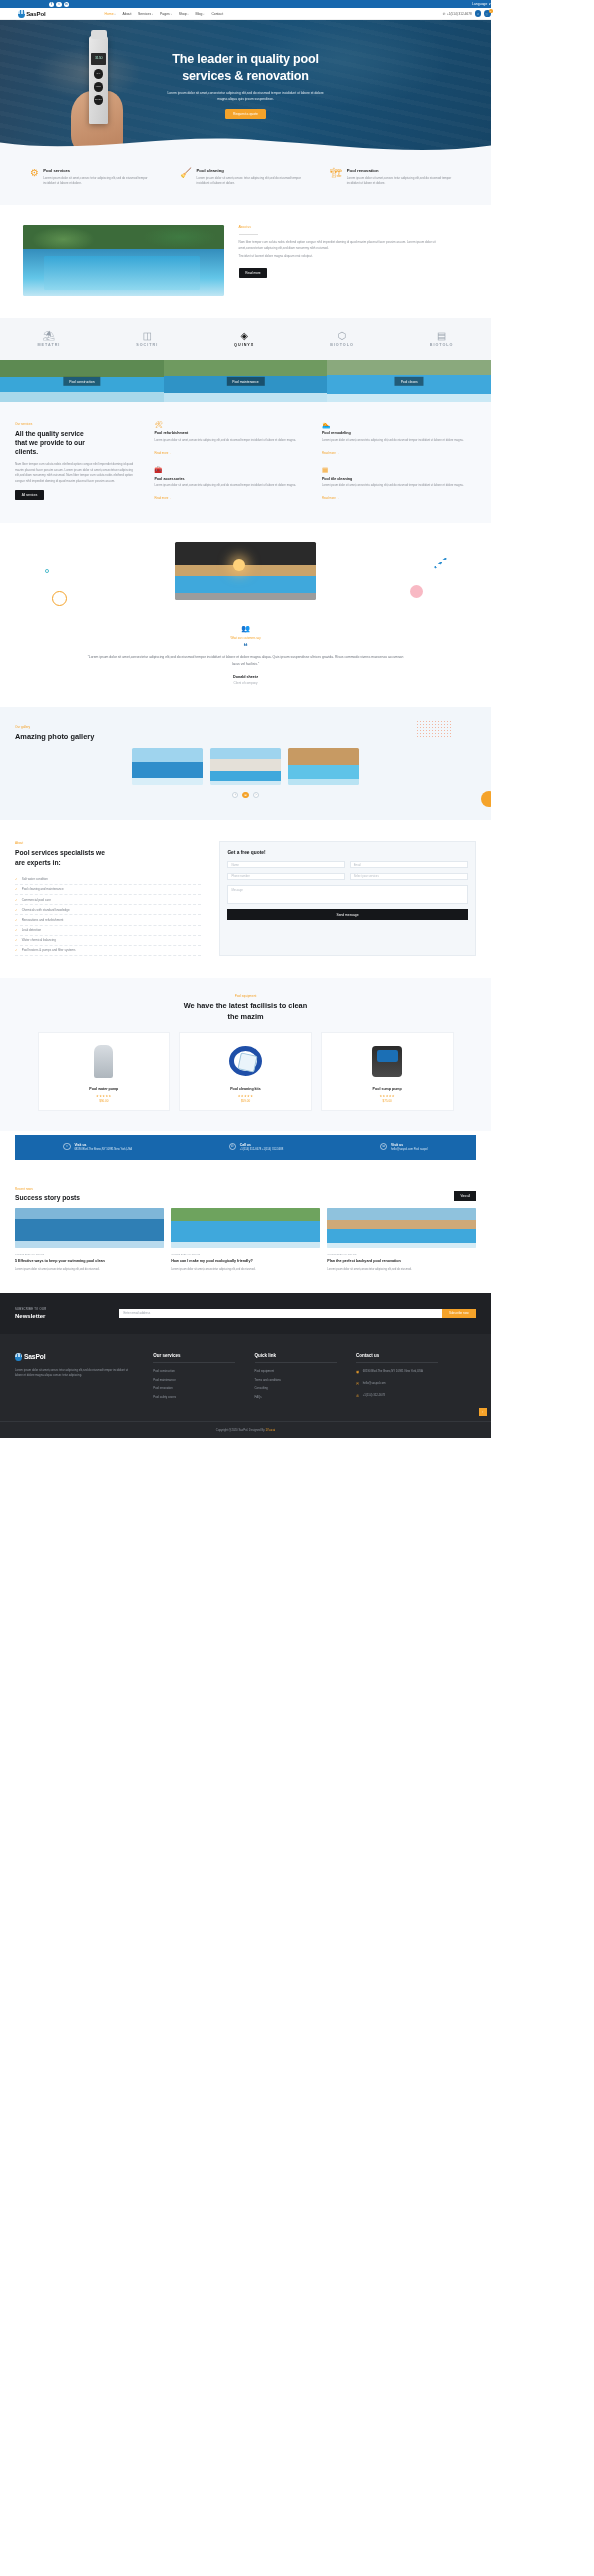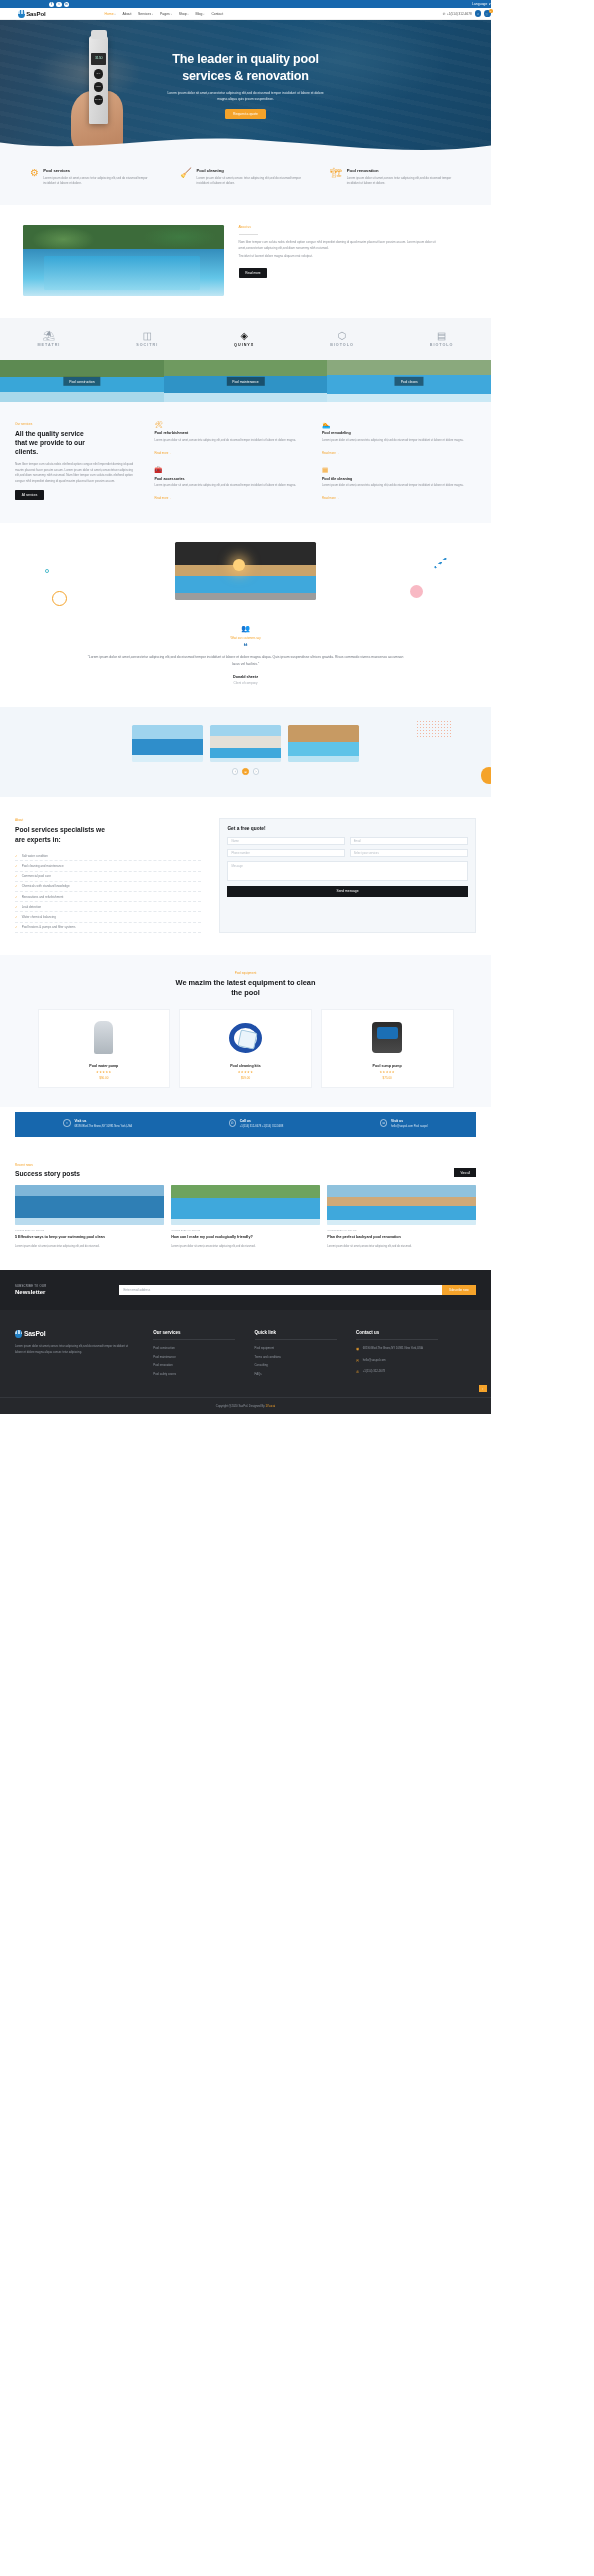--- a/index.html
+++ b/index.html
@@ -461,6 +461,10 @@
 
   <div class="gallery">
     <div class="dots-grid"></div>
+    <div class="gal-head">
+      <div class="eyebrow">Our gallery</div>
+      <h2>Amazing photo gallery</h2>
+    </div>
     <div class="gal-row">
       <div class="gcard g1"></div>
       <div class="gcard g2"></div>

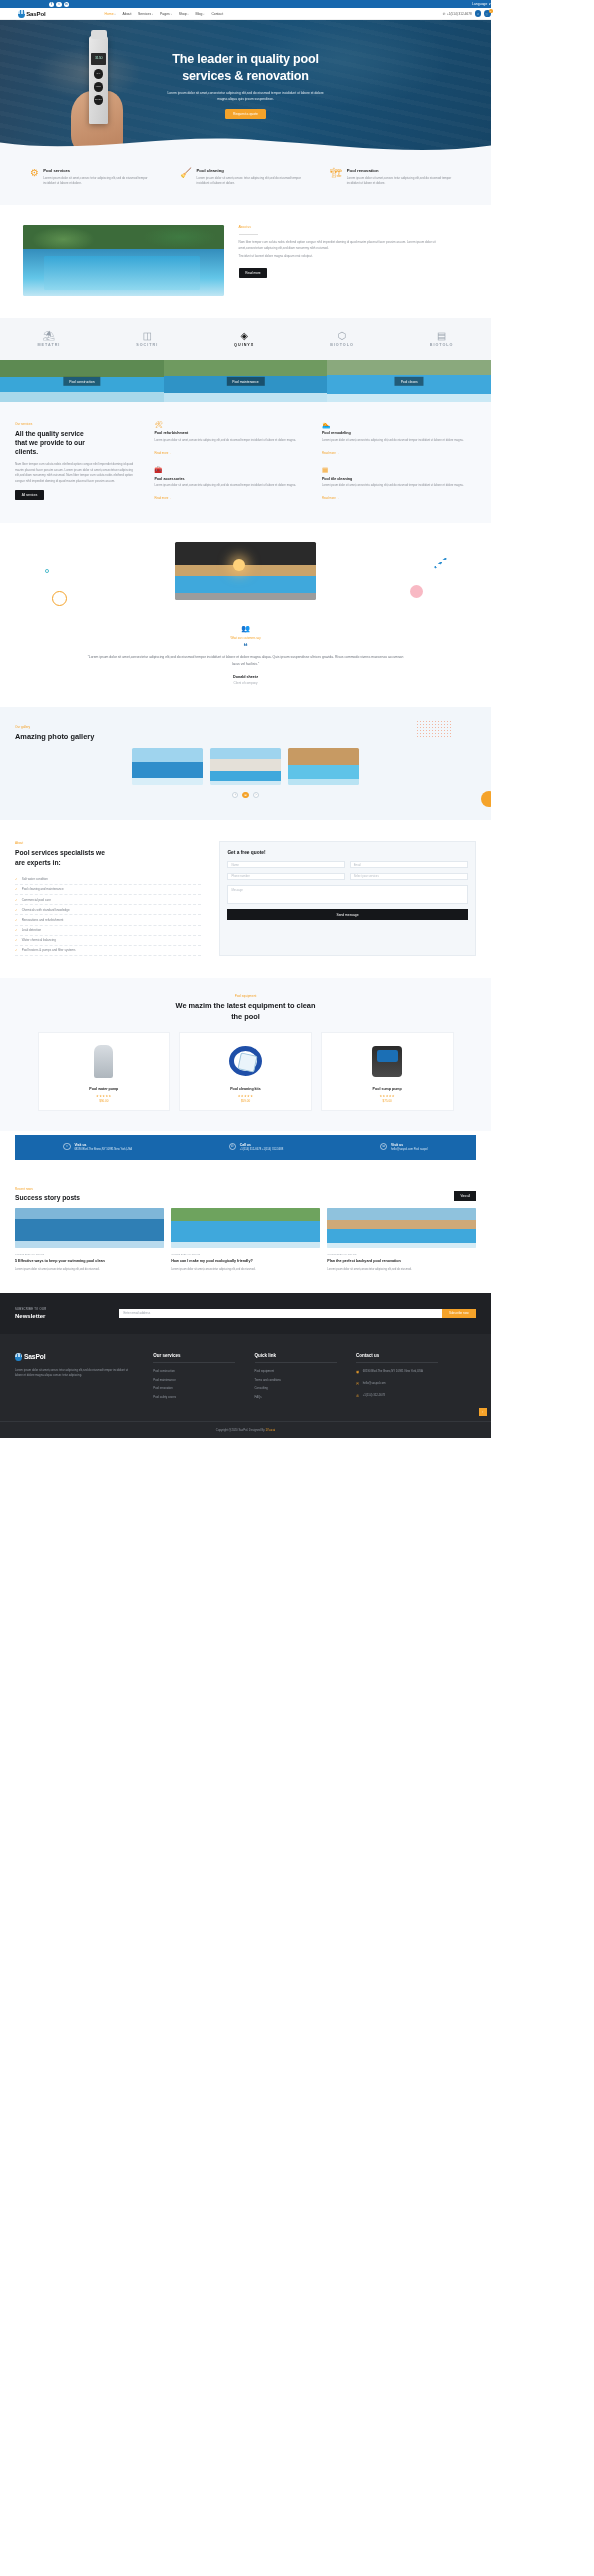--- a/index.html
+++ b/index.html
@@ -516,7 +516,7 @@
   <div class="equip">
     <div class="eyebrow">Pool equipment</div>
     <h2>
-      <span>We mazim the latest equipment to clean</span><br>
+      <span>We have the latest facilisis to clean</span><br>
       <span>the pool</span>
     </h2>
     <div class="eq-row">

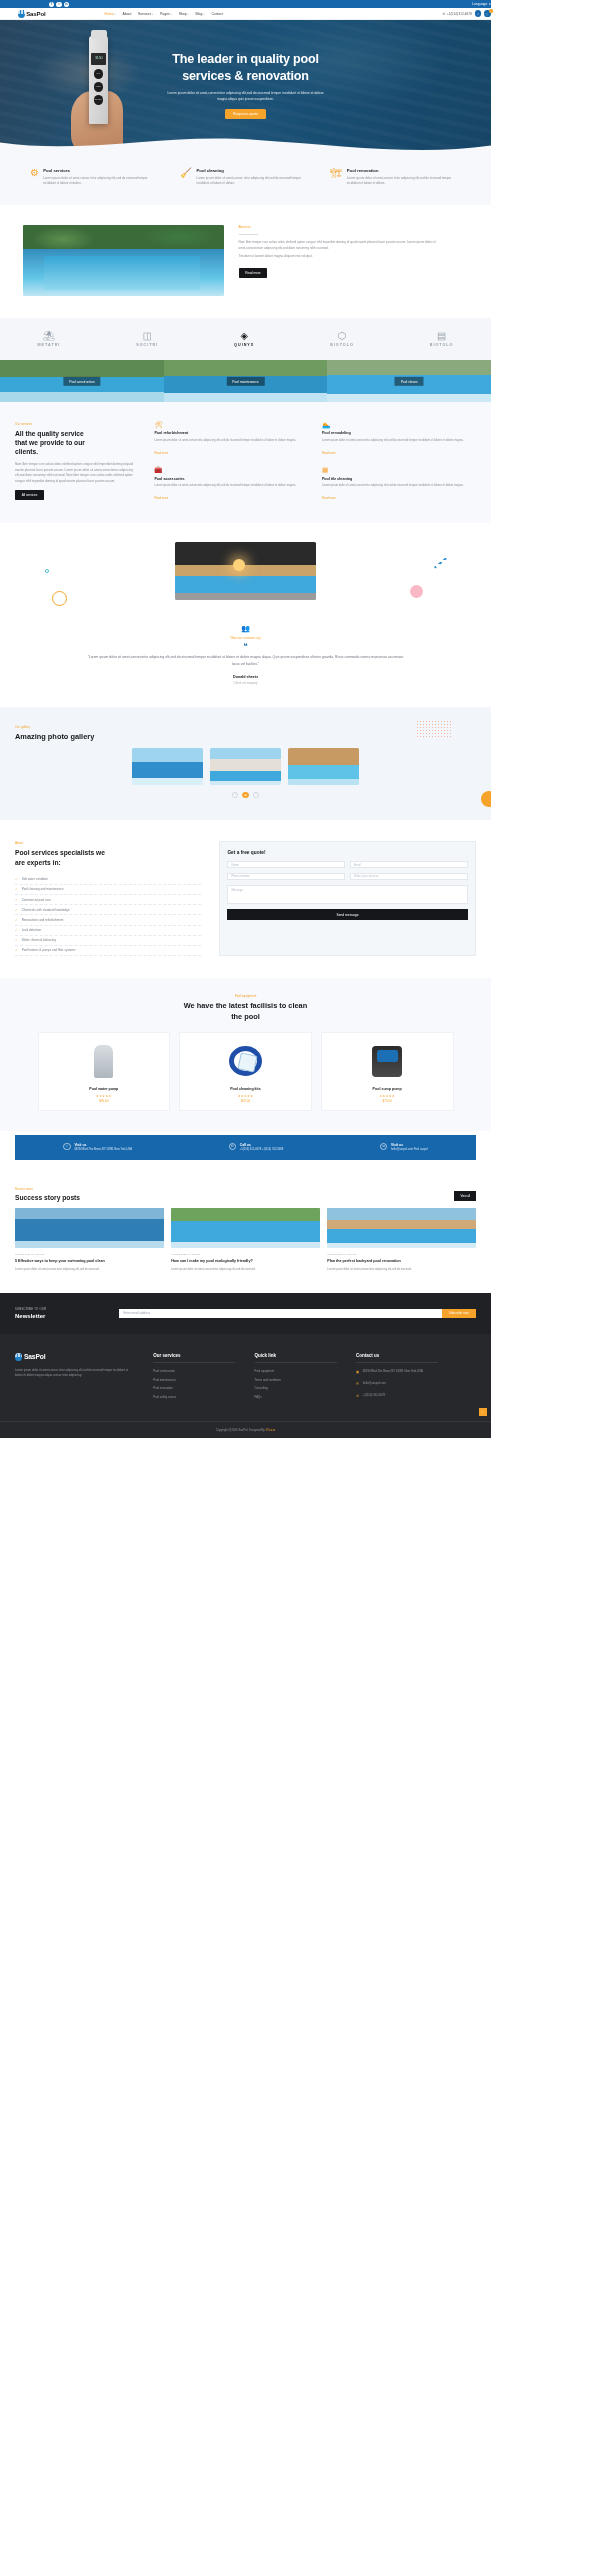--- a/index.html
+++ b/index.html
@@ -517,7 +517,7 @@
     <div class="eyebrow">Pool equipment</div>
     <h2>
       <span>We have the latest facilisis to clean</span><br>
-      <span>the pool</span>
+      <span>the mazim</span>
     </h2>
     <div class="eq-row">
       <div class="eqc">

